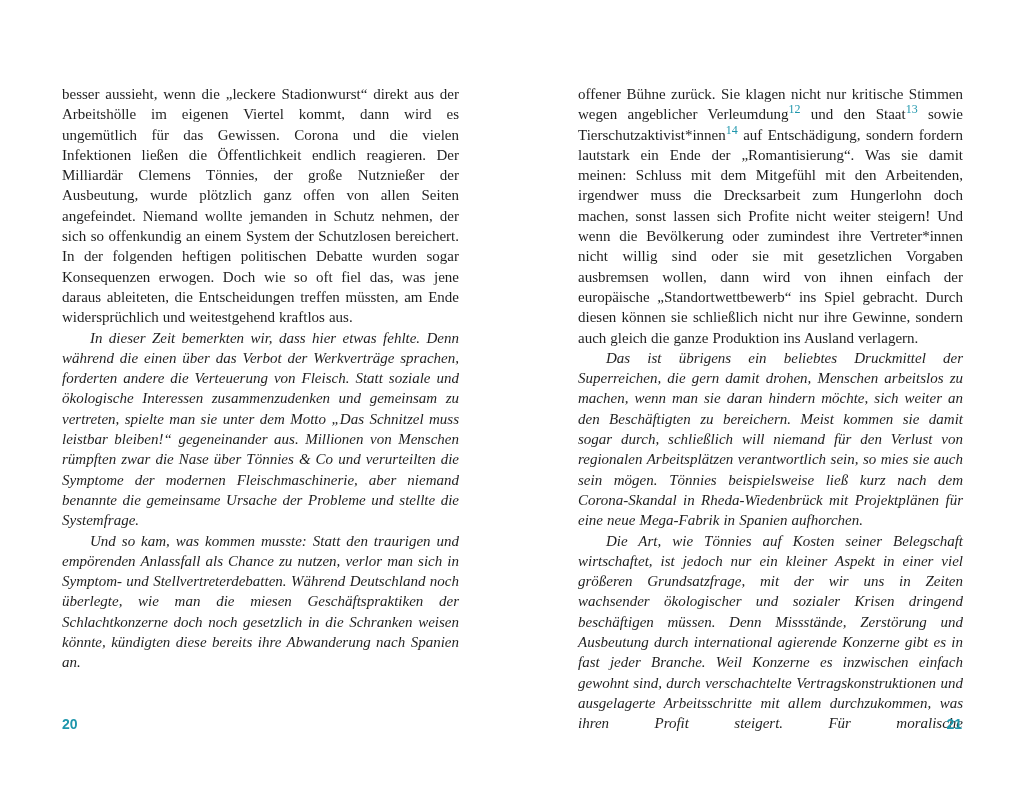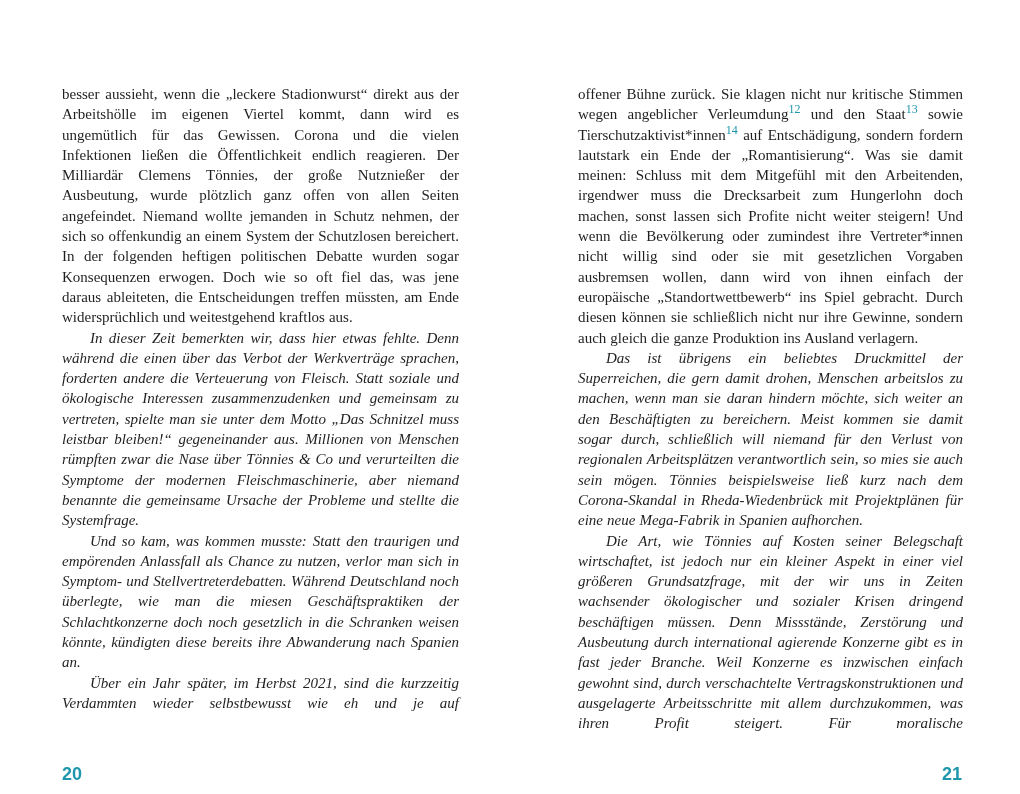--- a/index.html
+++ b/index.html
@@ -70,7 +70,6 @@
       <p class="para"><span>besser aussieht, wenn die „leckere Stadionwurst“ direkt aus der Arbeitshölle im eigenen Viertel kommt, dann wird es ungemütlich für das Gewissen. Corona und die vielen Infektionen ließen die Öffentlichkeit endlich reagieren. Der Milliardär Clemens Tönnies, der große Nutznießer der Ausbeutung, wurde plötzlich ganz offen von allen Seiten angefeindet. Niemand wollte jemanden in Schutz nehmen, der sich so offenkundig an einem System der Schutzlosen bereichert. In der folgenden heftigen politischen Debatte wurden sogar Konsequenzen erwogen. Doch wie so oft fiel das, was jene daraus ableiteten, die Entscheidungen treffen müssten, am Ende widersprüchlich und weitestgehend kraftlos aus.</span></p>
       <p class="para indent"><span>In dieser Zeit bemerkten wir, dass hier etwas fehlte. Denn während die einen über das Verbot der Werkverträge sprachen, forderten andere die Verteuerung von Fleisch. Statt soziale und ökologische Interessen zusammenzudenken und gemeinsam zu vertreten, spielte man sie unter dem Motto „Das Schnitzel muss leistbar bleiben!“ gegeneinander aus. Millionen von Menschen rümpften zwar die Nase über Tönnies &amp; Co und verurteilten die Symptome der modernen Fleischmaschinerie, aber niemand benannte die gemeinsame Ursache der Probleme und stellte die Systemfrage.</span></p>
       <p class="para indent"><span>Und so kam, was kommen musste: Statt den traurigen und empörenden Anlassfall als Chance zu nutzen, verlor man sich in Symptom- und Stellvertreterdebatten. Während Deutschland noch überlegte, wie man die miesen Geschäftspraktiken der Schlachtkonzerne doch noch gesetzlich in die Schranken weisen könnte, kündigten diese bereits ihre Abwanderung nach Spanien an.</span></p>
-      <p class="para indent cont"><span>Über ein Jahr später, im Herbst 2021, sind die kurzzeitig Verdammten wieder selbstbewusst wie eh und je auf</span></p>
     </div>
 
   <div class="text-block right">

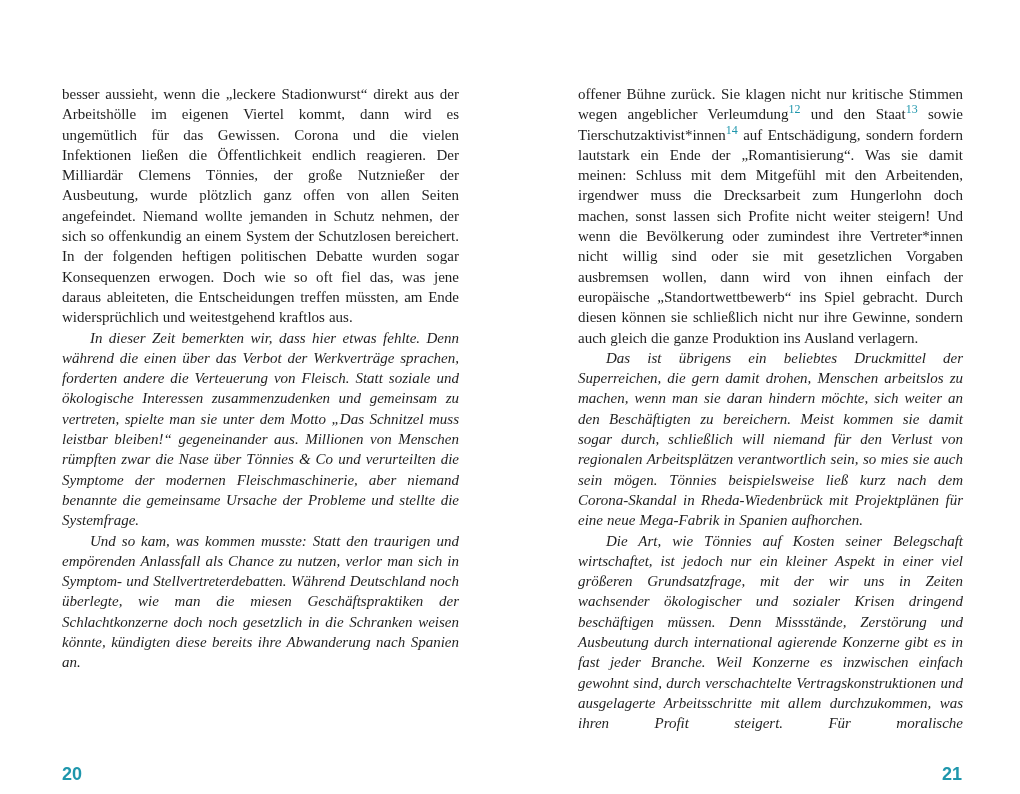--- a/index.html
+++ b/index.html
@@ -52,10 +52,10 @@
   }
   .page-number {
     position: absolute;
-    top: 764px;
+    top: 716px;
     font-family: "Liberation Sans", "DejaVu Sans", sans-serif;
     font-weight: bold;
-    font-size: 18px;
+    font-size: 14px;
     color: var(--accent, #1e96ac);
   }
   .page-number.left { left: 62px; }

